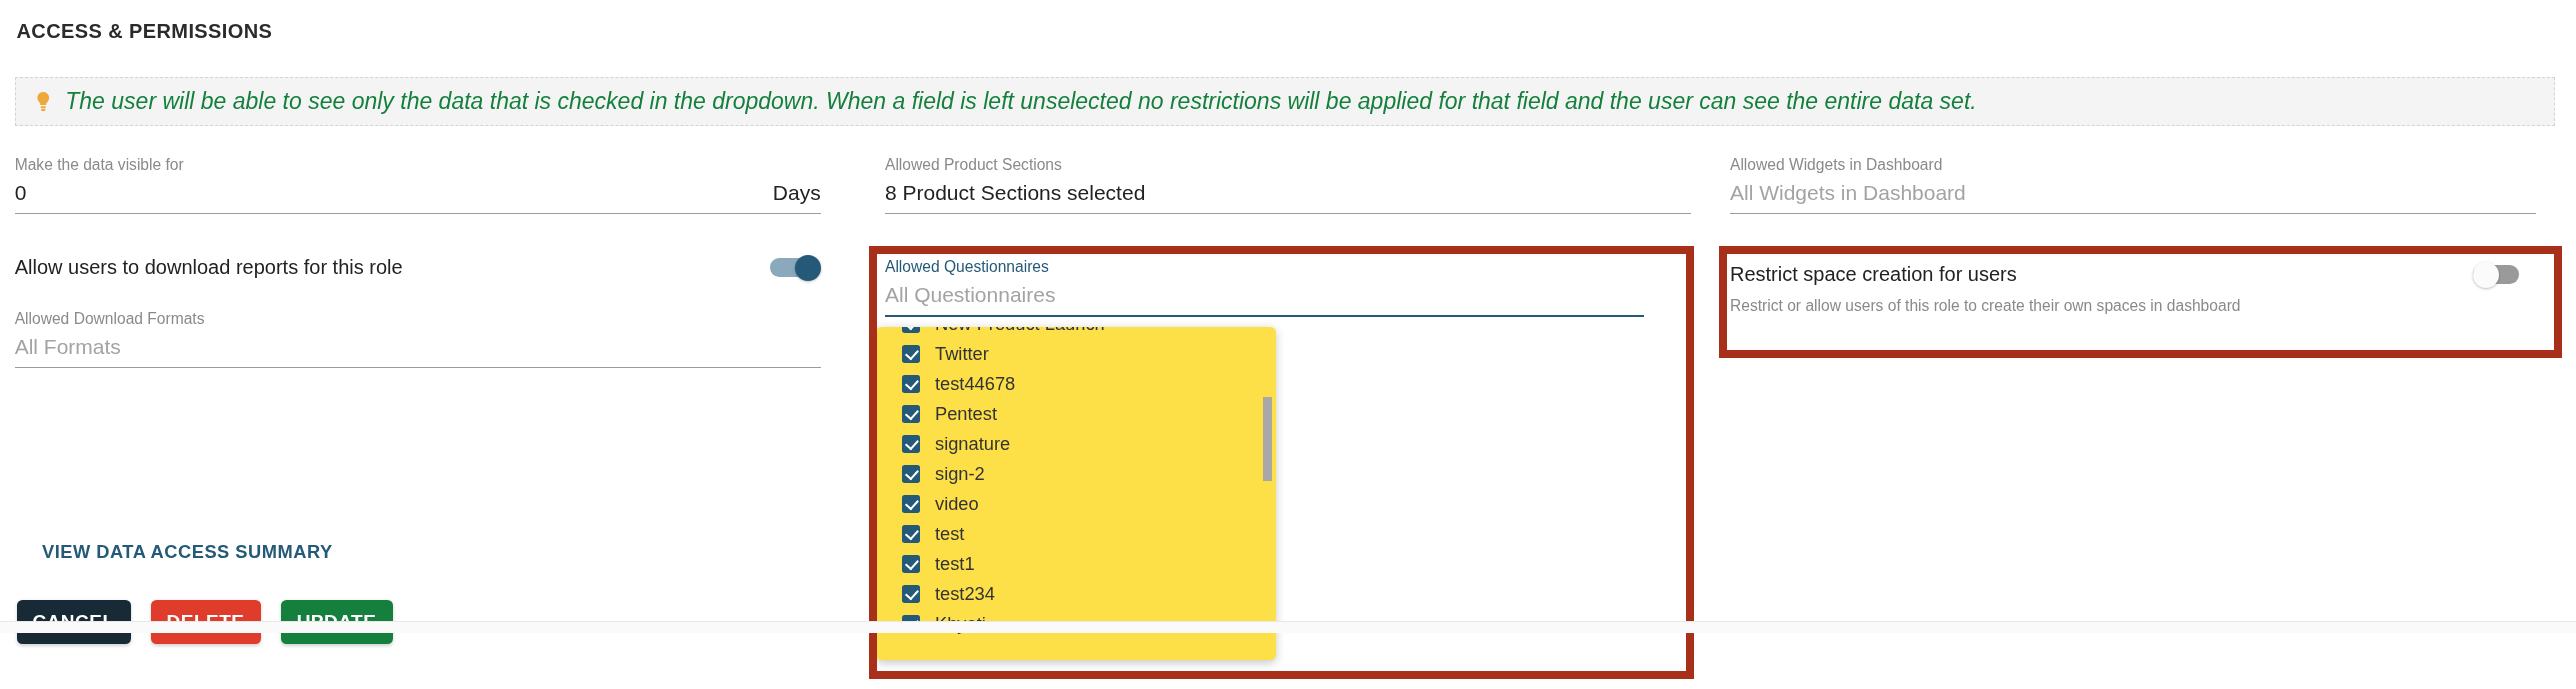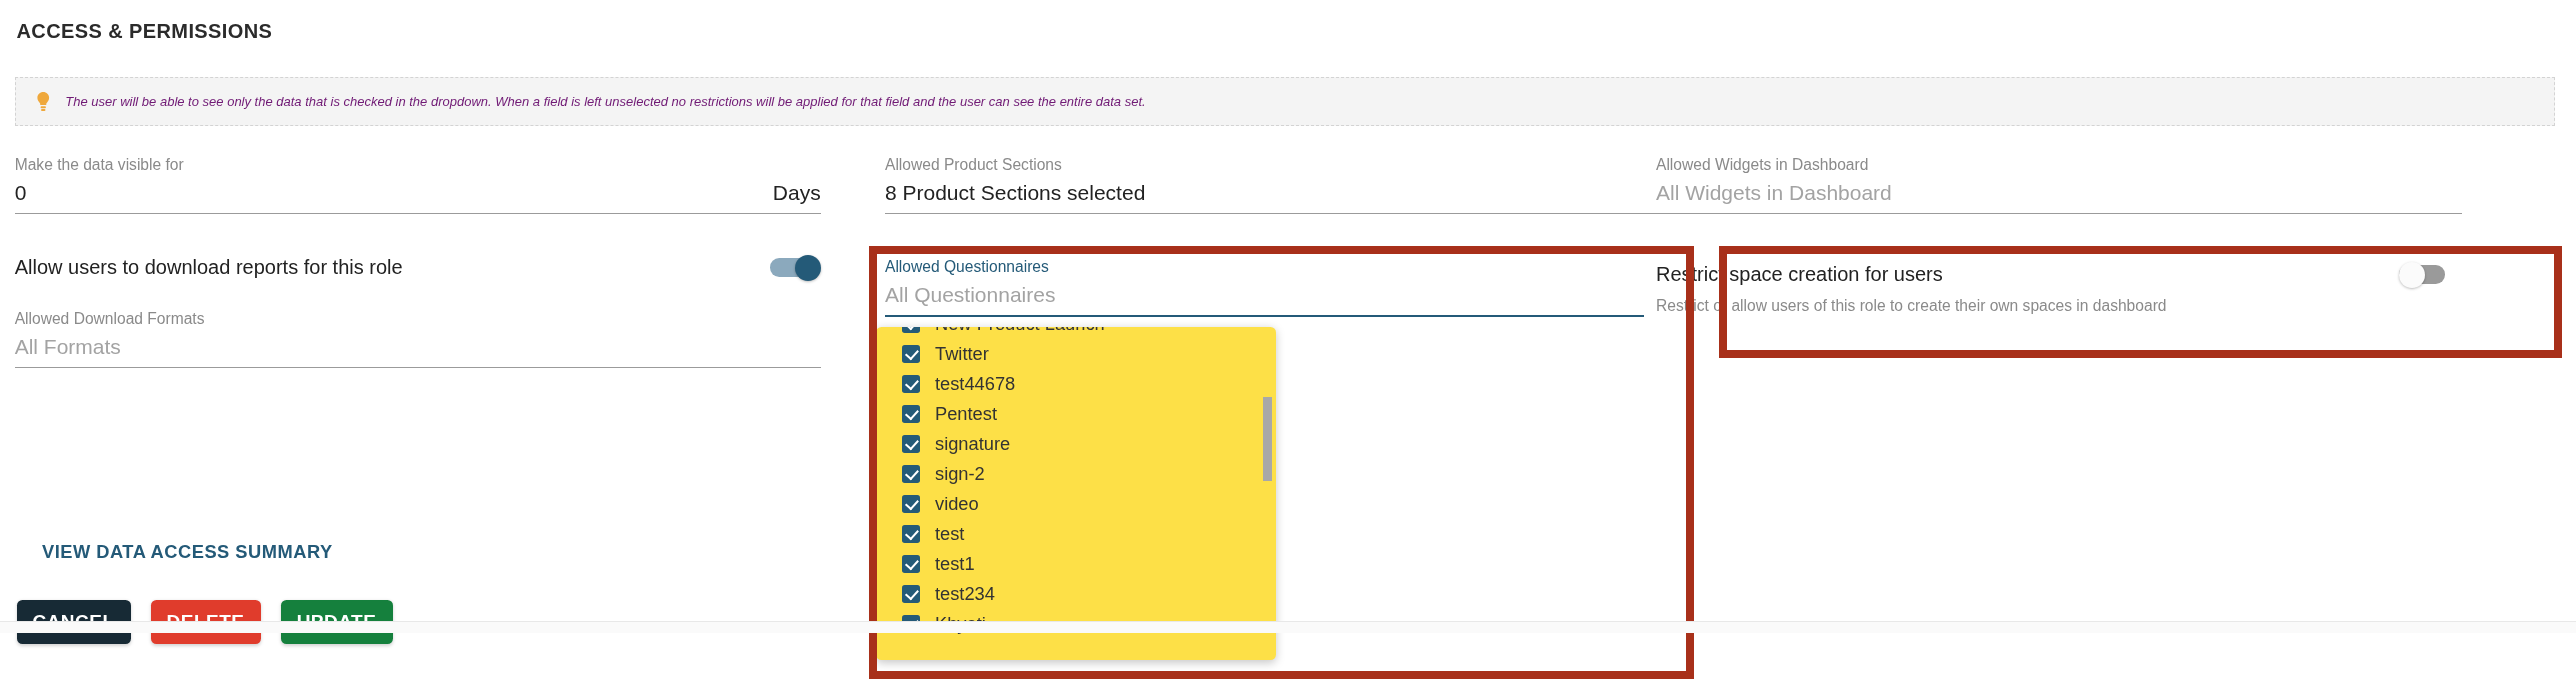--- a/index.html
+++ b/index.html
@@ -59,8 +59,8 @@
   }
   .info-text {
     font-style: italic;
-    font-size: 13px;
-    color: #701a75;
+    font-size: 23px;
+    color: #15803d;
     white-space: nowrap;
   }
 

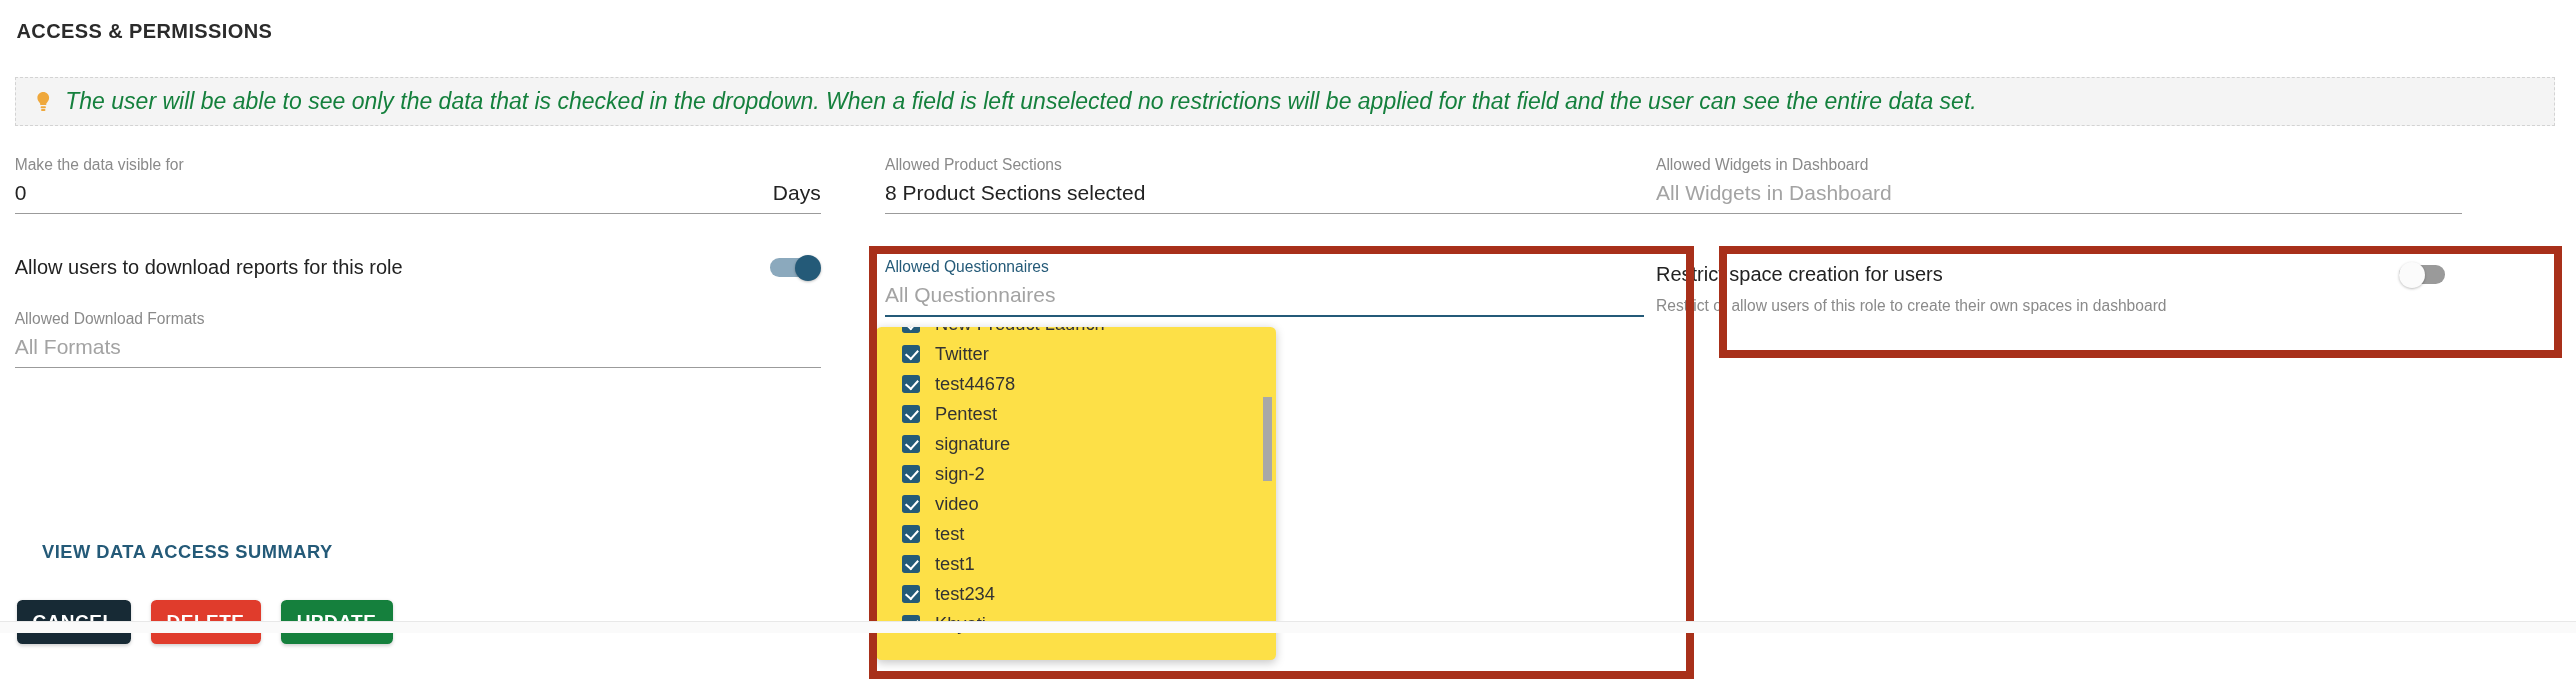--- a/index.html
+++ b/index.html
@@ -71,7 +71,7 @@
   }
   .col-left  { left: 14.7px;   width: 806px; }
   .col-mid   { left: 885px;  width: 806px; }
-  .col-right { left: 1656px; width: 806px; }
+  .col-right { left: 1730px; width: 806px; }
 
   
   .field { position: relative; }

